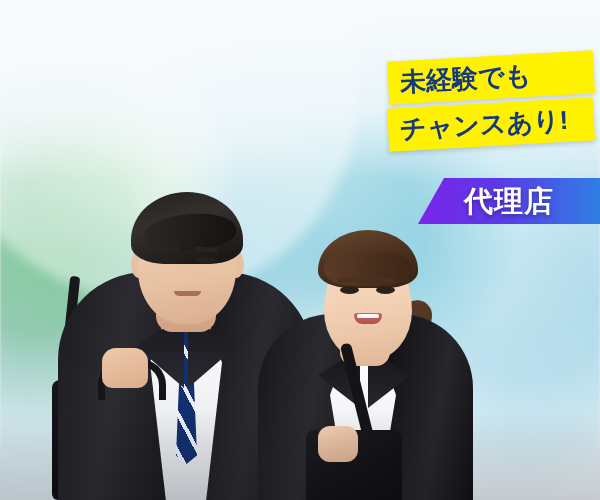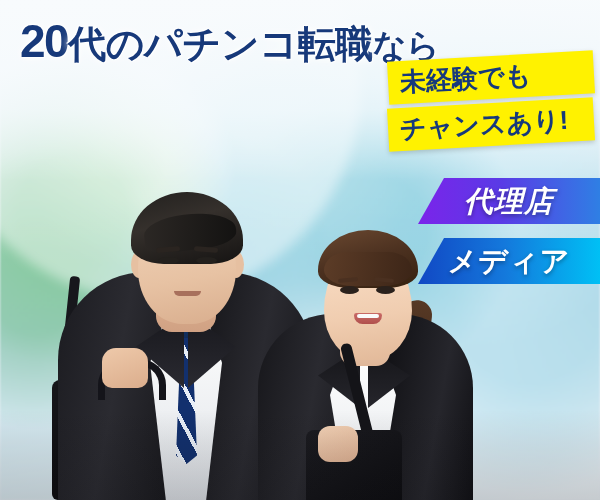--- a/index.html
+++ b/index.html
@@ -252,9 +252,6 @@
 
   <div class="bottom-fade"></div>
 
-  <div class="headline">
-    <span class="num">20</span><span>代のパチンコ転職</span><span class="tail">なら</span>
-  </div>
 
 
   <div class="badge">

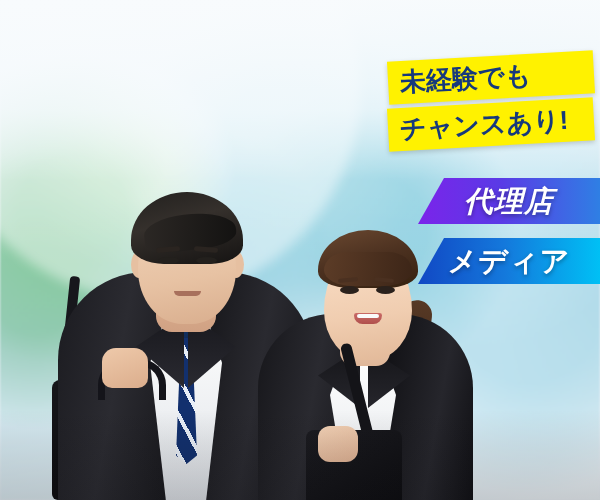--- a/index.html
+++ b/index.html
@@ -185,7 +185,7 @@
   .cat.c1{background:linear-gradient(90deg,#1535ad 0%,#1567d6 48%,#00b6f2 100%);}
   .cat.c2{background:linear-gradient(90deg,#4a18e2 0%,#2f3fde 45%,#2a86e8 100%);}
   .cat.c3{background:linear-gradient(90deg,#173a9e 0%,#1470cf 50%,#0aa6e6 100%);}
-  .cat.c4{background:linear-gradient(90deg,#7b24ea 0%,#5a3ae6 45%,#2f7fe4 100%);font-style:italic;}
+  .cat.c4{background:linear-gradient(90deg,#7b24ea 0%,#5a3ae6 45%,#2f7fe4 100%);}
   .cat.c5{background:linear-gradient(90deg,#1148c4 0%,#1479dc 48%,#00c0f5 100%);margin-bottom:0;}
 
   

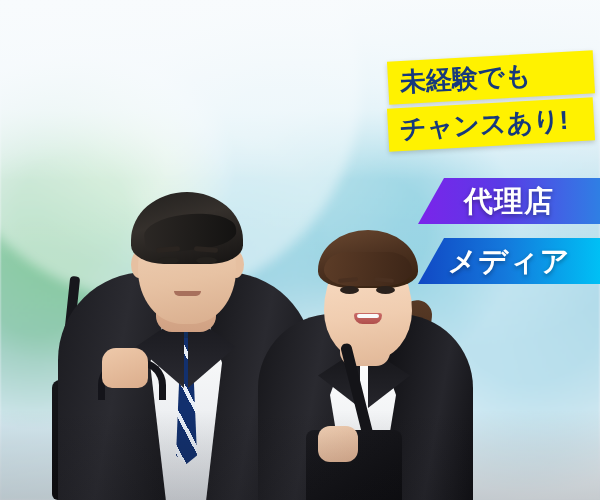--- a/index.html
+++ b/index.html
@@ -263,9 +263,6 @@
     <div class="cat c4">
       <span>代理店</span>
     </div>
-    <div class="cat c5">
-      <span>メディア</span>
-    </div>
   </div>
 
 

